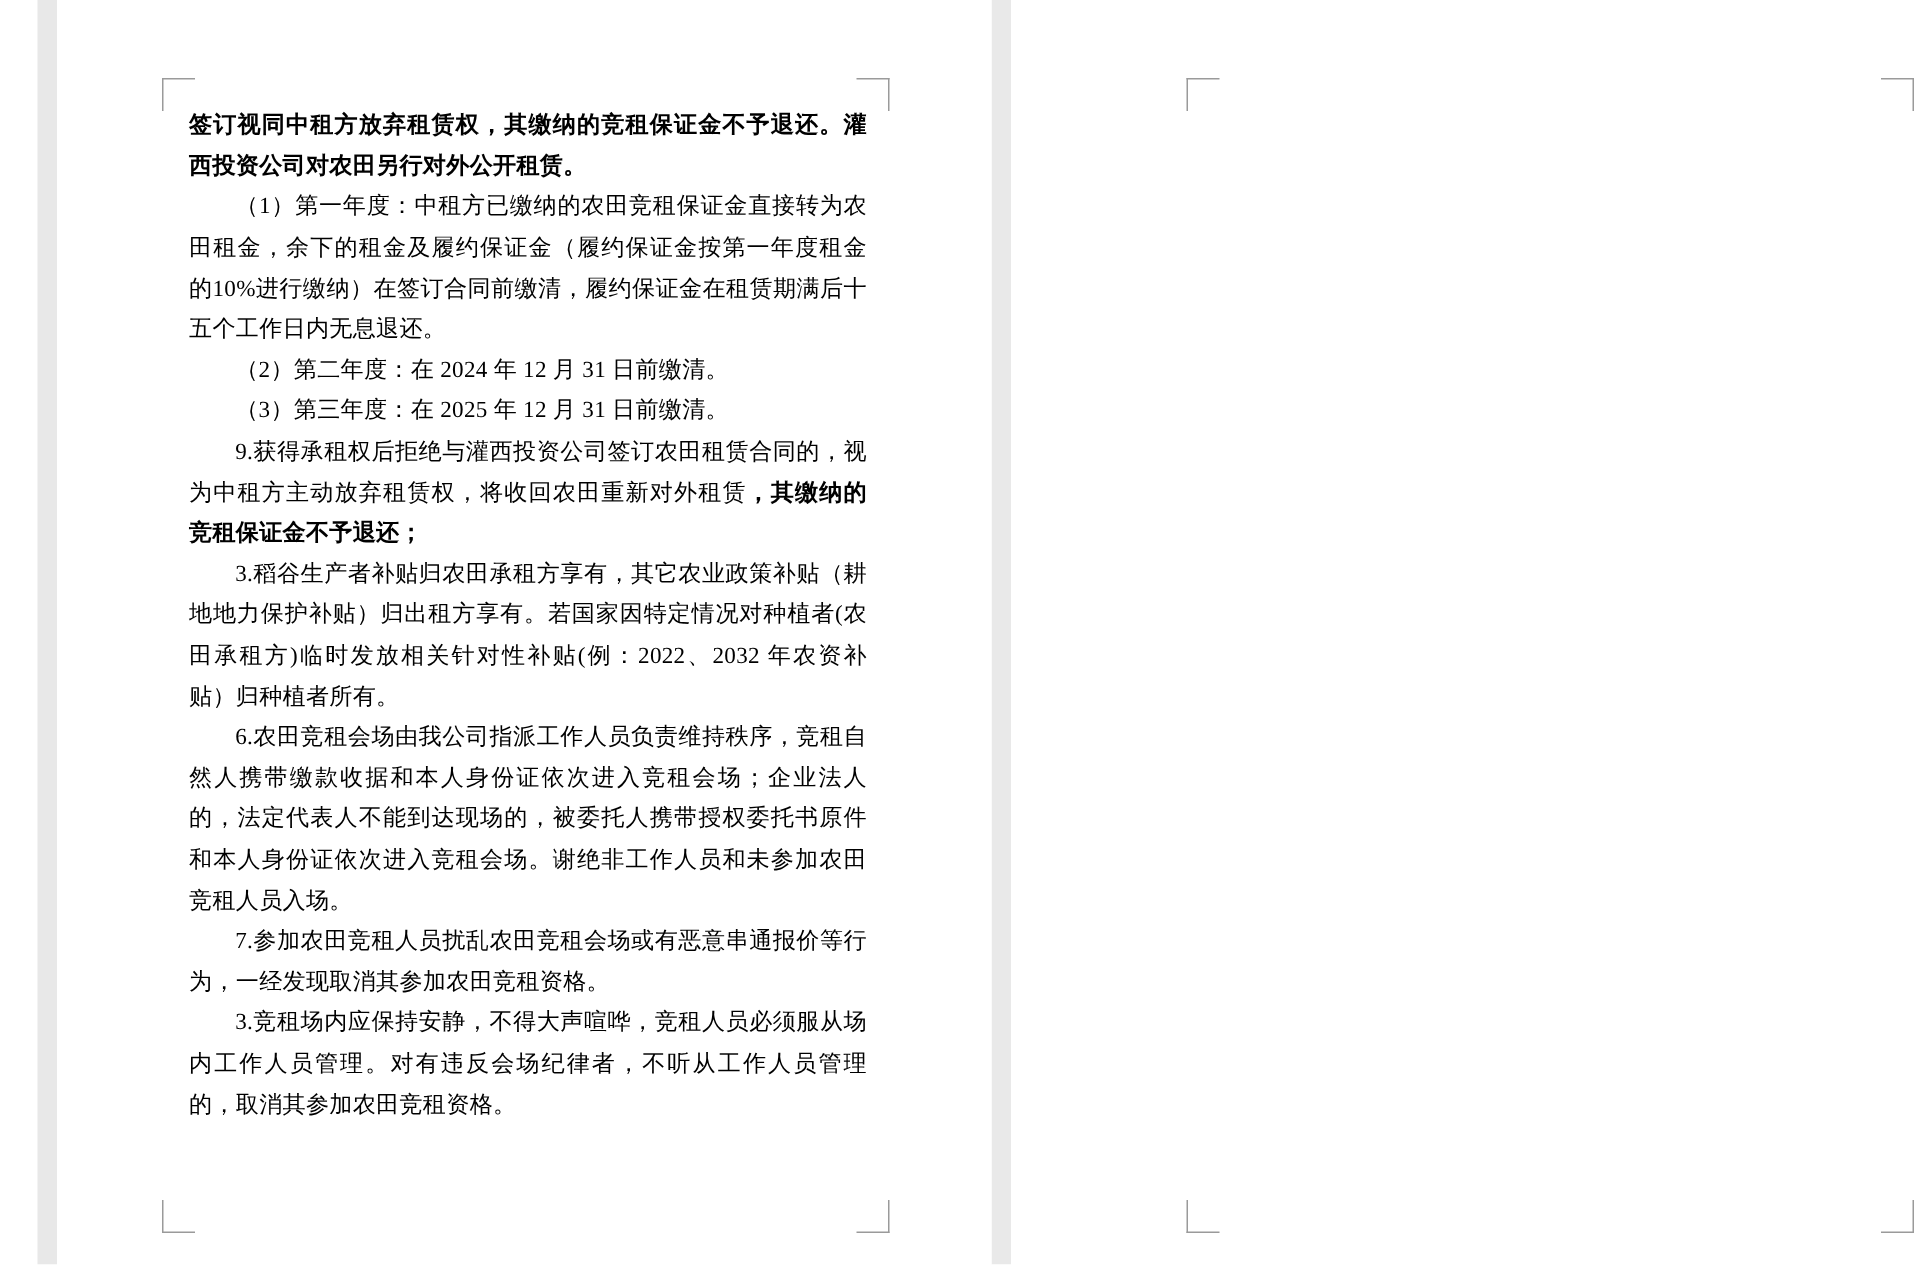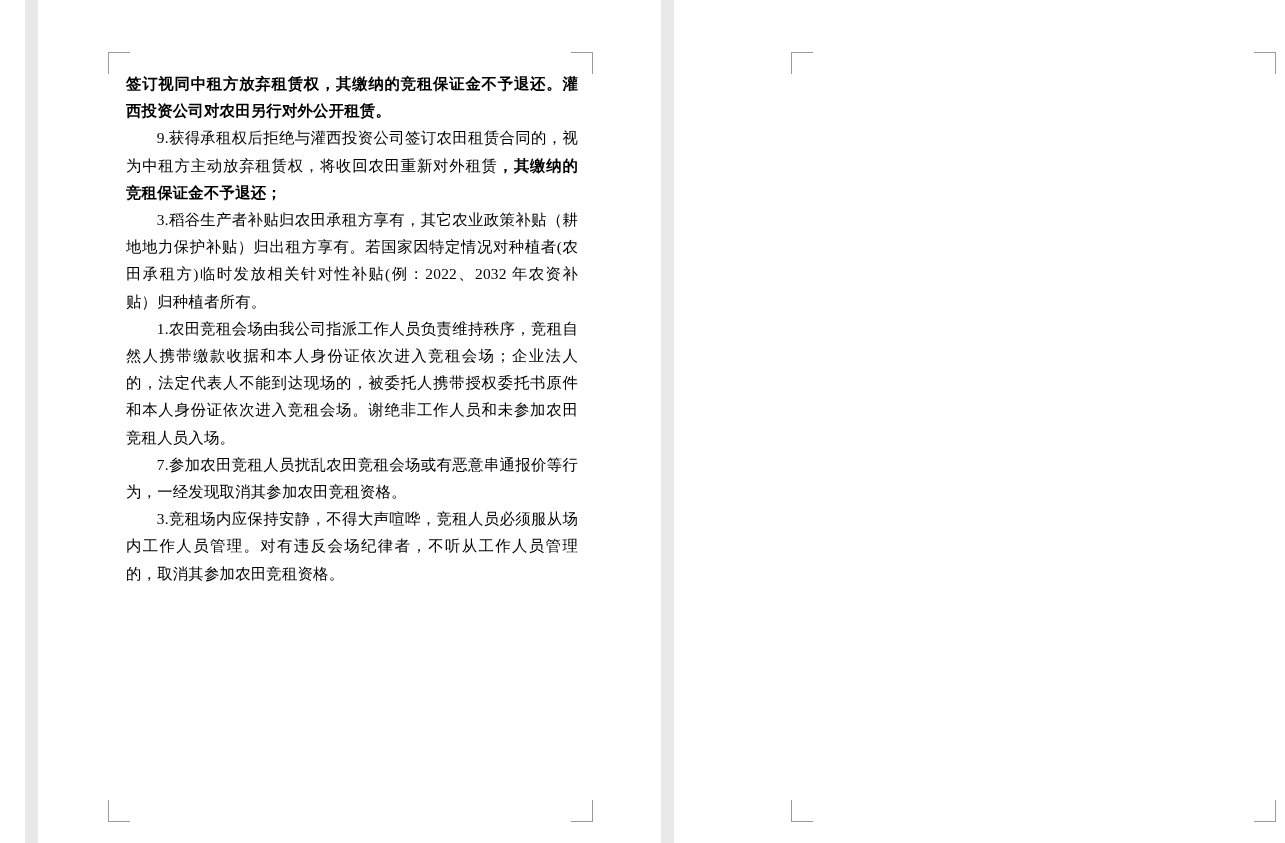--- a/index.html
+++ b/index.html
@@ -108,6 +108,7 @@
 
     <div class="content" id="left-content">
         <p class="noindent"><span class="b">签订视同中租方放弃租赁权，其缴纳的竞租保证金不予退</span><span class="b">还。灌西投资公司对农田另行对外公开租赁。</span></p>
+        <p><span>（1）第一年度：中租方已缴纳的农田竞租保证金直接转为农田租金，余下的租金及履约保证金（履约保证金按第一年度租金的10%进行缴纳）在签订合同前缴清，履约保证金在租赁期满后十五个工作日内无息退还。</span></p>
         <p><span>9.获得承租权后拒绝与灌西投资公司签订农田租赁合同的，视为中租方主动放弃租赁权，将收回农田重新对外租赁</span><span class="b">，其缴纳的竞租保证金不予退还；</span></p>
         <p><span>3.稻谷生产者补贴归农田承租方享有，其它农业政策补贴（耕地地力保护补贴）归出租方享有。若国家因特定情况对种植者(农田承租方)临时发放相关针对性补贴(例：2022、2032 年农资补贴）归种植者所有。</span></p>
         <p><span>1.农田竞租会场由我公司指派工作人员负责维持秩序，竞租自然人携带缴款收据和本人身份证依次进入竞租会场；企业法人的，法定代表人不能到达现场的，被委托人携带授权委托书原件和本人身份证依次进入竞租会场。谢绝非工作人员和未参加农田竞租人员入场。</span></p>

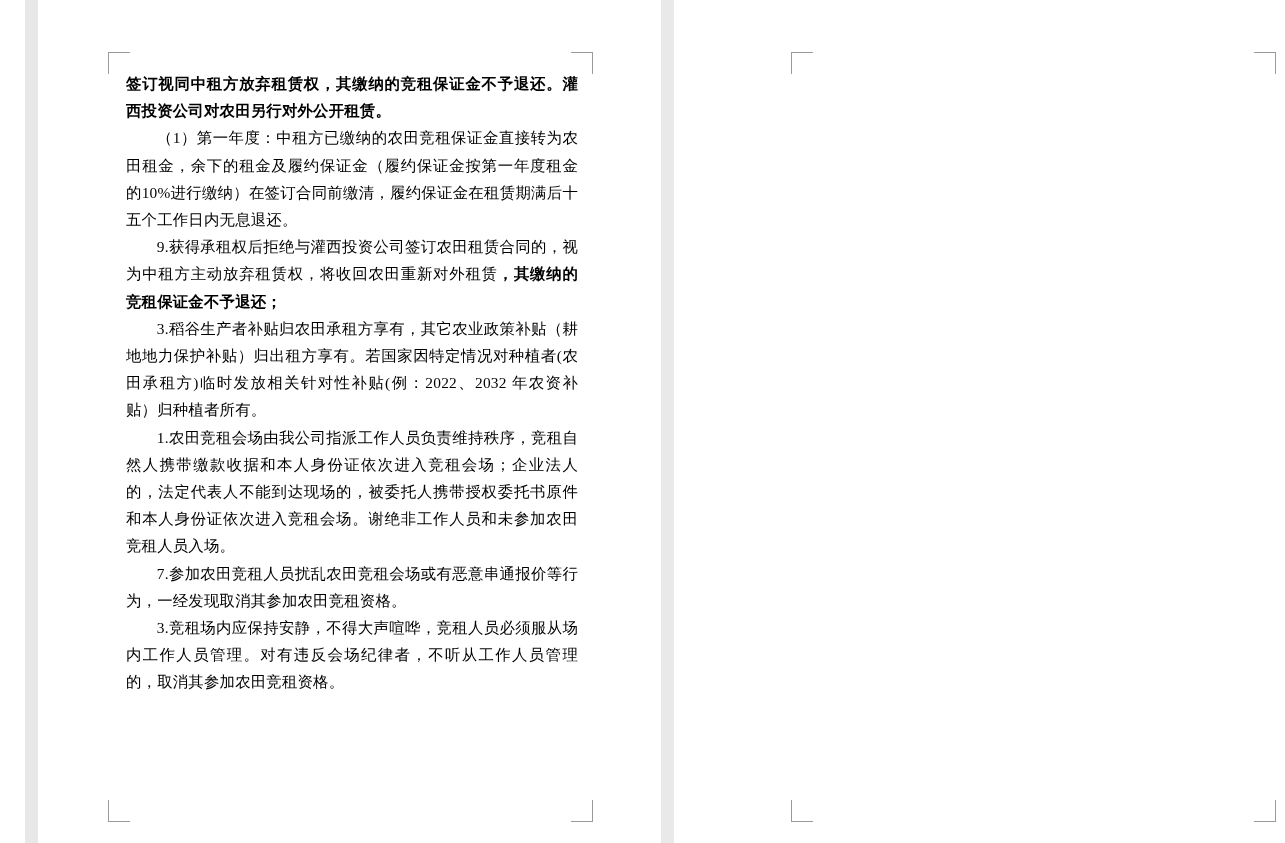--- a/index.html
+++ b/index.html
@@ -109,6 +109,7 @@
     <div class="content" id="left-content">
         <p class="noindent"><span class="b">签订视同中租方放弃租赁权，其缴纳的竞租保证金不予退</span><span class="b">还。灌西投资公司对农田另行对外公开租赁。</span></p>
         <p><span>（1）第一年度：中租方已缴纳的农田竞租保证金直接转为农田租金，余下的租金及履约保证金（履约保证金按第一年度租金的10%进行缴纳）在签订合同前缴清，履约保证金在租赁期满后十五个工作日内无息退还。</span></p>
+        <p><span>（2）第二年度：在 2024 年 12 月 31 日前缴清。</span></p>
         <p><span>9.获得承租权后拒绝与灌西投资公司签订农田租赁合同的，视为中租方主动放弃租赁权，将收回农田重新对外租赁</span><span class="b">，其缴纳的竞租保证金不予退还；</span></p>
         <p><span>3.稻谷生产者补贴归农田承租方享有，其它农业政策补贴（耕地地力保护补贴）归出租方享有。若国家因特定情况对种植者(农田承租方)临时发放相关针对性补贴(例：2022、2032 年农资补贴）归种植者所有。</span></p>
         <p><span>1.农田竞租会场由我公司指派工作人员负责维持秩序，竞租自然人携带缴款收据和本人身份证依次进入竞租会场；企业法人的，法定代表人不能到达现场的，被委托人携带授权委托书原件和本人身份证依次进入竞租会场。谢绝非工作人员和未参加农田竞租人员入场。</span></p>

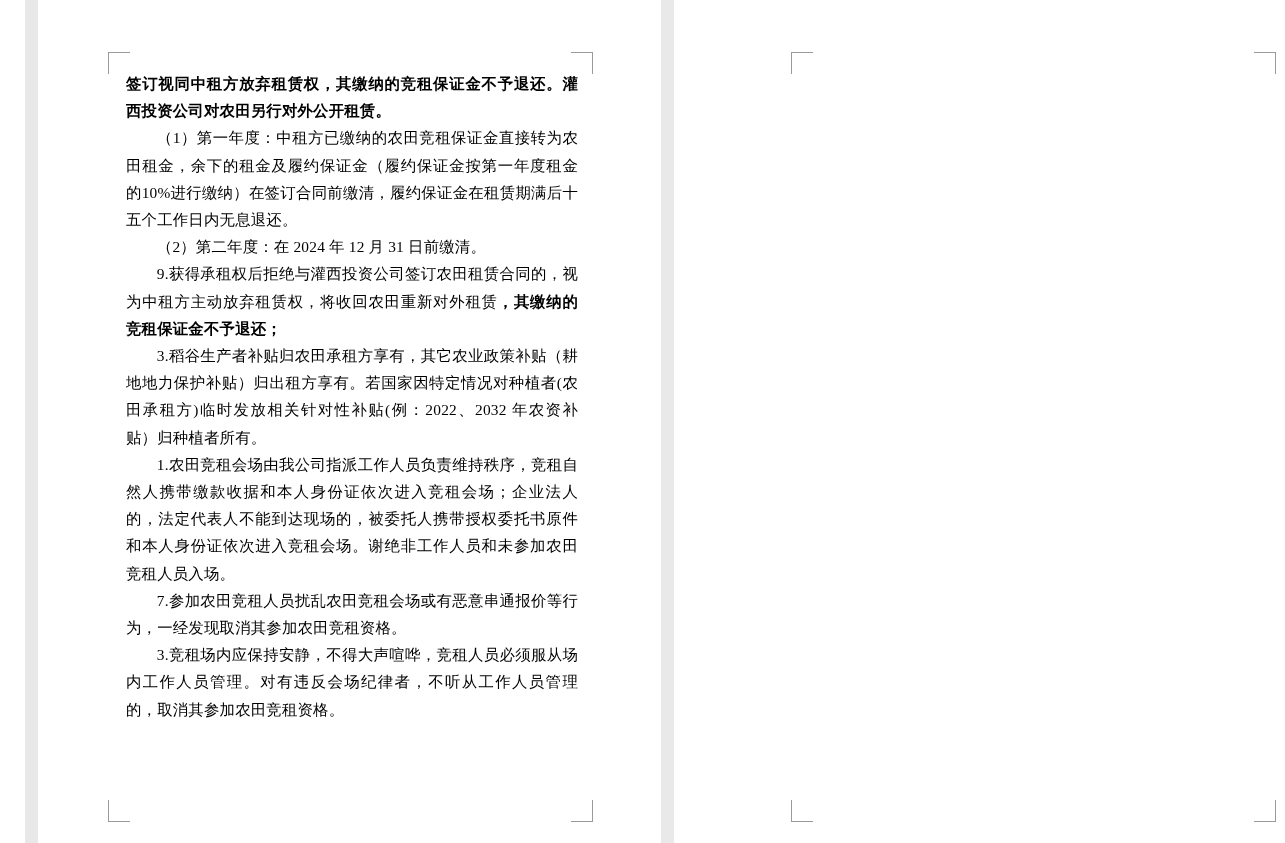--- a/index.html
+++ b/index.html
@@ -110,6 +110,7 @@
         <p class="noindent"><span class="b">签订视同中租方放弃租赁权，其缴纳的竞租保证金不予退</span><span class="b">还。灌西投资公司对农田另行对外公开租赁。</span></p>
         <p><span>（1）第一年度：中租方已缴纳的农田竞租保证金直接转为农田租金，余下的租金及履约保证金（履约保证金按第一年度租金的10%进行缴纳）在签订合同前缴清，履约保证金在租赁期满后十五个工作日内无息退还。</span></p>
         <p><span>（2）第二年度：在 2024 年 12 月 31 日前缴清。</span></p>
+        <p><span>（3）第三年度：在 2025 年 12 月 31 日前缴清。</span></p>
         <p><span>9.获得承租权后拒绝与灌西投资公司签订农田租赁合同的，视为中租方主动放弃租赁权，将收回农田重新对外租赁</span><span class="b">，其缴纳的竞租保证金不予退还；</span></p>
         <p><span>3.稻谷生产者补贴归农田承租方享有，其它农业政策补贴（耕地地力保护补贴）归出租方享有。若国家因特定情况对种植者(农田承租方)临时发放相关针对性补贴(例：2022、2032 年农资补贴）归种植者所有。</span></p>
         <p><span>1.农田竞租会场由我公司指派工作人员负责维持秩序，竞租自然人携带缴款收据和本人身份证依次进入竞租会场；企业法人的，法定代表人不能到达现场的，被委托人携带授权委托书原件和本人身份证依次进入竞租会场。谢绝非工作人员和未参加农田竞租人员入场。</span></p>

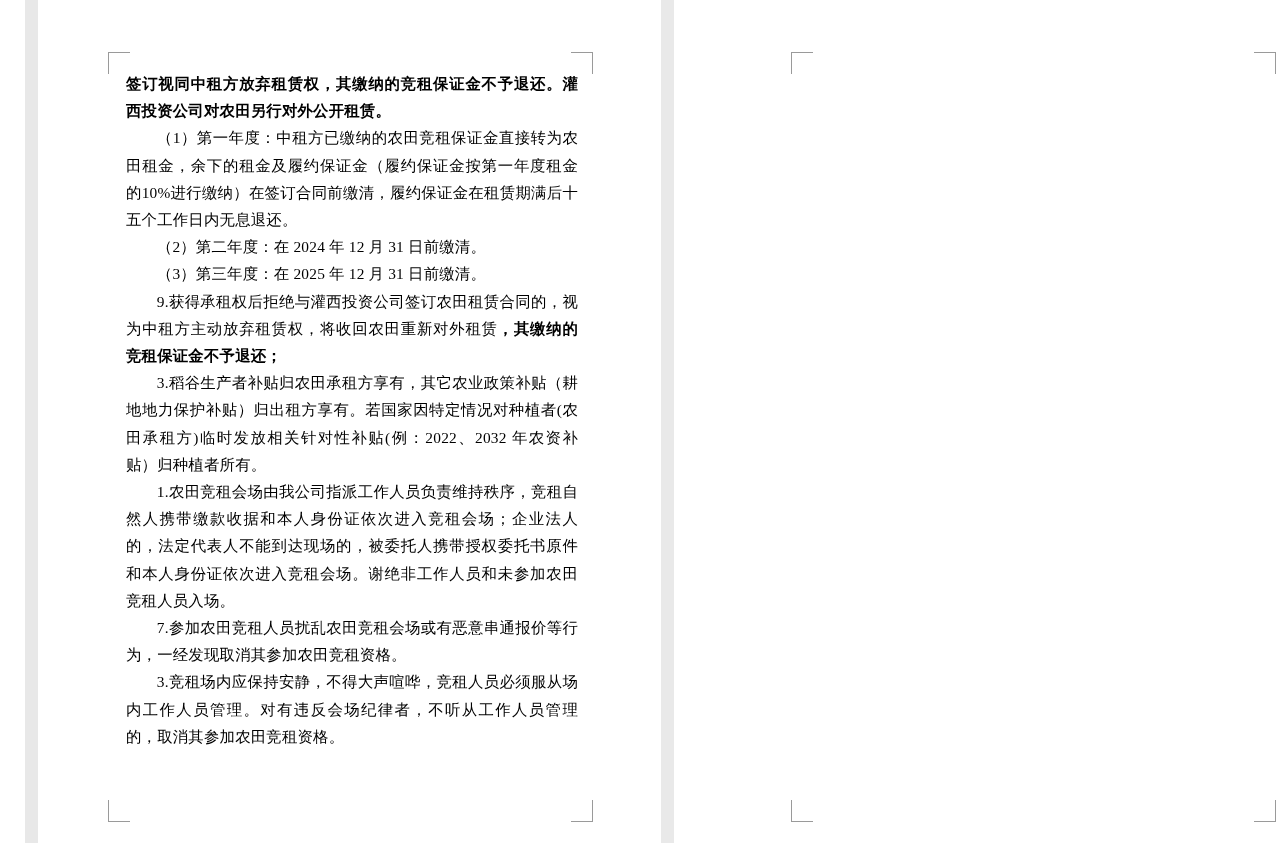--- a/index.html
+++ b/index.html
@@ -113,7 +113,7 @@
         <p><span>（3）第三年度：在 2025 年 12 月 31 日前缴清。</span></p>
         <p><span>9.获得承租权后拒绝与灌西投资公司签订农田租赁合同的，视为中租方主动放弃租赁权，将收回农田重新对外租赁</span><span class="b">，其缴纳的竞租保证金不予退还；</span></p>
         <p><span>3.稻谷生产者补贴归农田承租方享有，其它农业政策补贴（耕地地力保护补贴）归出租方享有。若国家因特定情况对种植者(农田承租方)临时发放相关针对性补贴(例：2022、2032 年农资补贴）归种植者所有。</span></p>
-        <p><span>1.农田竞租会场由我公司指派工作人员负责维持秩序，竞租自然人携带缴款收据和本人身份证依次进入竞租会场；企业法人的，法定代表人不能到达现场的，被委托人携带授权委托书原件和本人身份证依次进入竞租会场。谢绝非工作人员和未参加农田竞租人员入场。</span></p>
+        <p><span>6.农田竞租会场由我公司指派工作人员负责维持秩序，竞租自然人携带缴款收据和本人身份证依次进入竞租会场；企业法人的，法定代表人不能到达现场的，被委托人携带授权委托书原件和本人身份证依次进入竞租会场。谢绝非工作人员和未参加农田竞租人员入场。</span></p>
         <p><span>7.参加农田竞租人员扰乱农田竞租会场或有恶意串通报价等行为，一经发现取消其参加农田竞租资格。</span></p>
         <p><span>3.竞租场内应保持安静，不得大声喧哗，竞租人员必须服从场内工作人员管理。对有违反会场纪律者，不听从工作人员管理的，取消其参加农田竞租资格。</span></p>
       </div>

